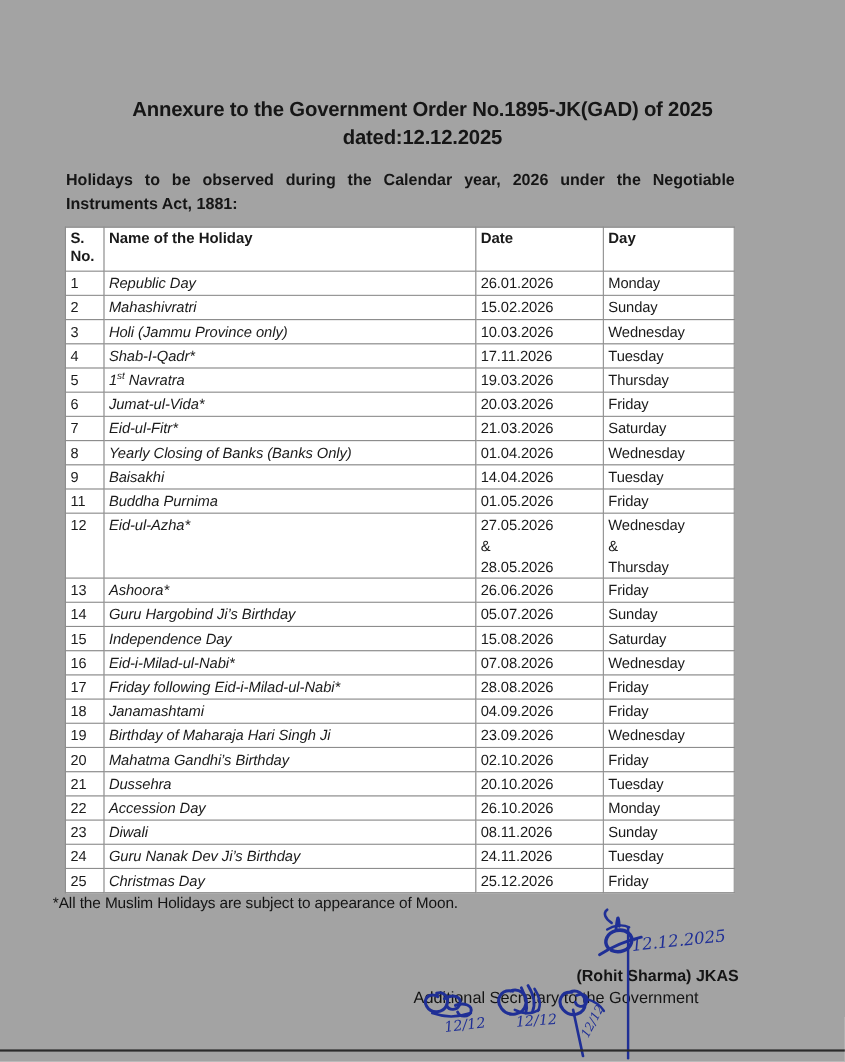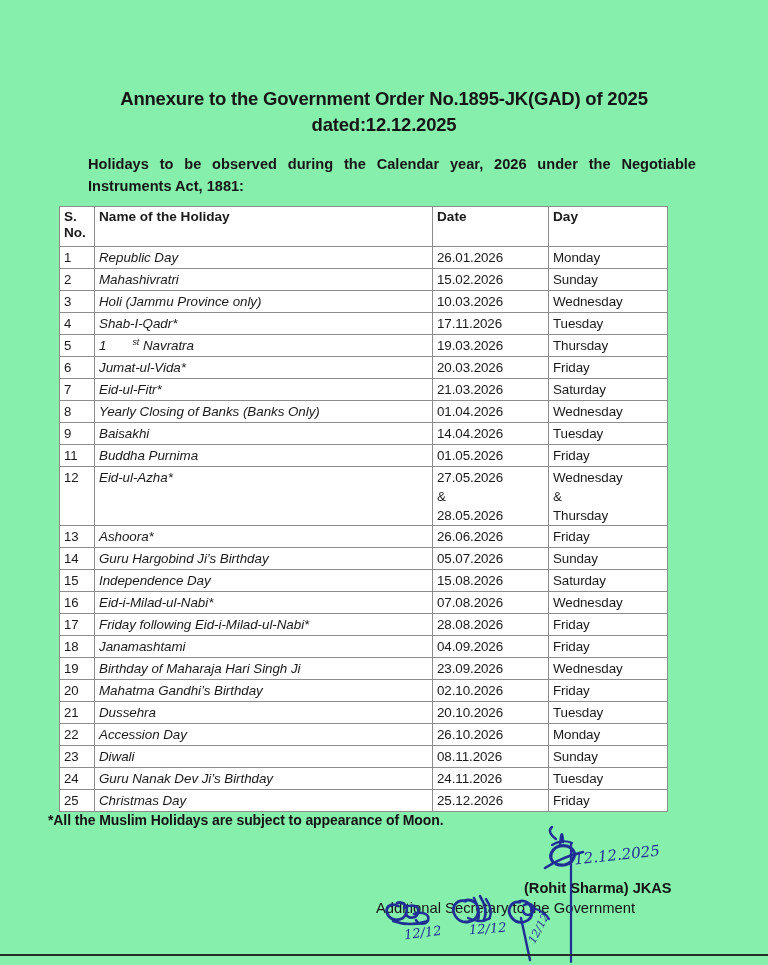--- a/index.html
+++ b/index.html
@@ -19,7 +19,7 @@
   .page {
     position: absolute;
     inset: 0;
-    background: #86efac;
+    background: #a3a3a3;
   }
 
   

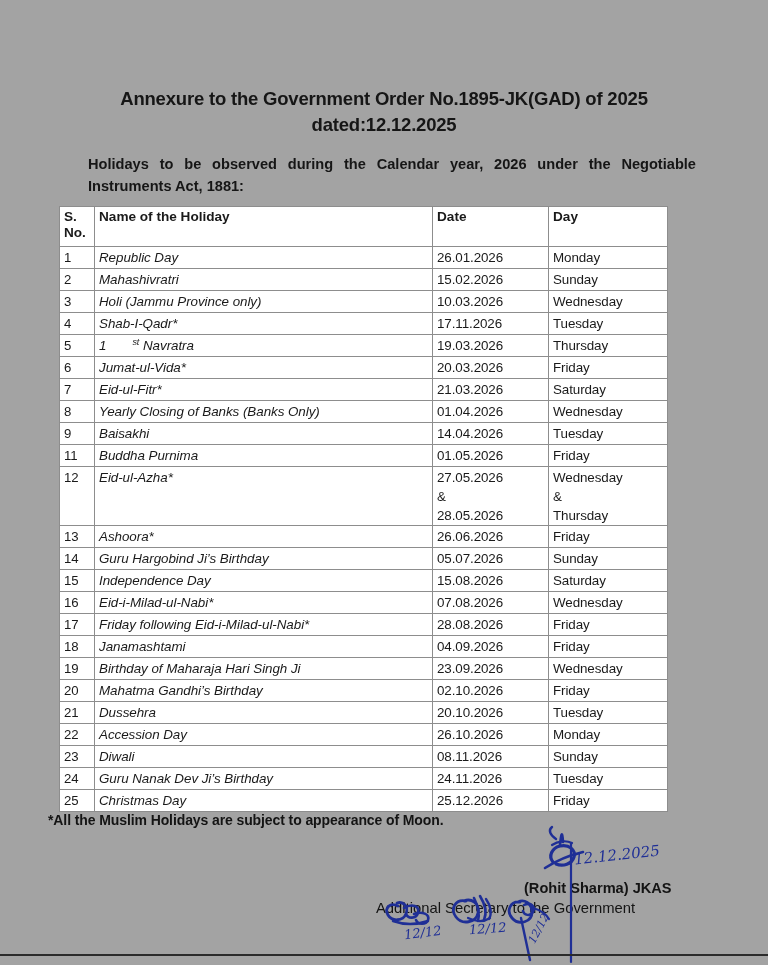--- a/index.html
+++ b/index.html
@@ -50,7 +50,6 @@
     text-align: justify;
     text-align-last: left;
     color: #161616;
-    margin-left: 28px;
   }
 
   

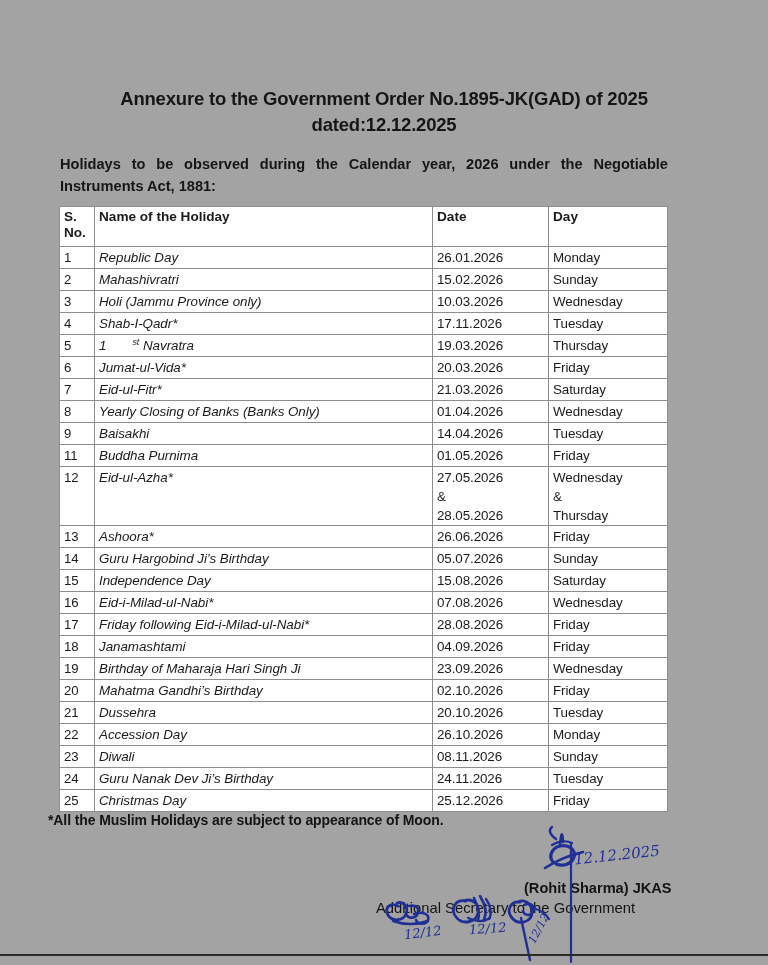--- a/index.html
+++ b/index.html
@@ -117,7 +117,6 @@
     font-size: 9px;
     vertical-align: super;
     line-height: 0;
-    margin-left: 26px;
   }
 
   

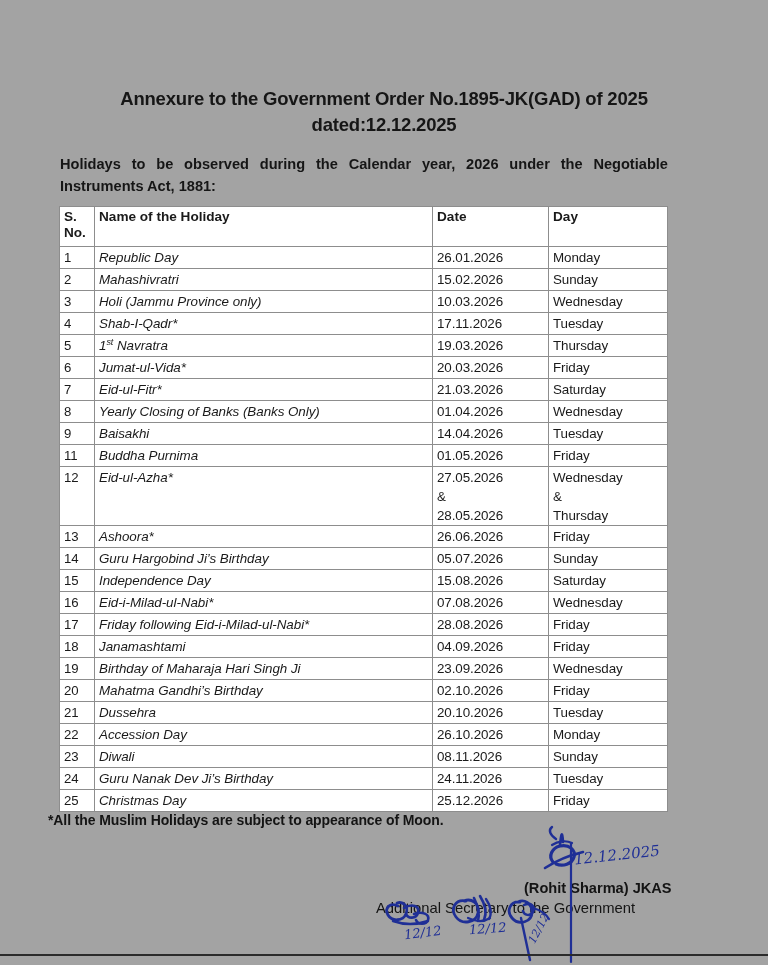--- a/index.html
+++ b/index.html
@@ -124,7 +124,7 @@
     position: absolute;
     left: 48px;
     top: 812px;
-    font-weight: bold;
+    font-weight: normal;
     font-size: 14px;
     color: #141414;
     letter-spacing: -0.1px;

